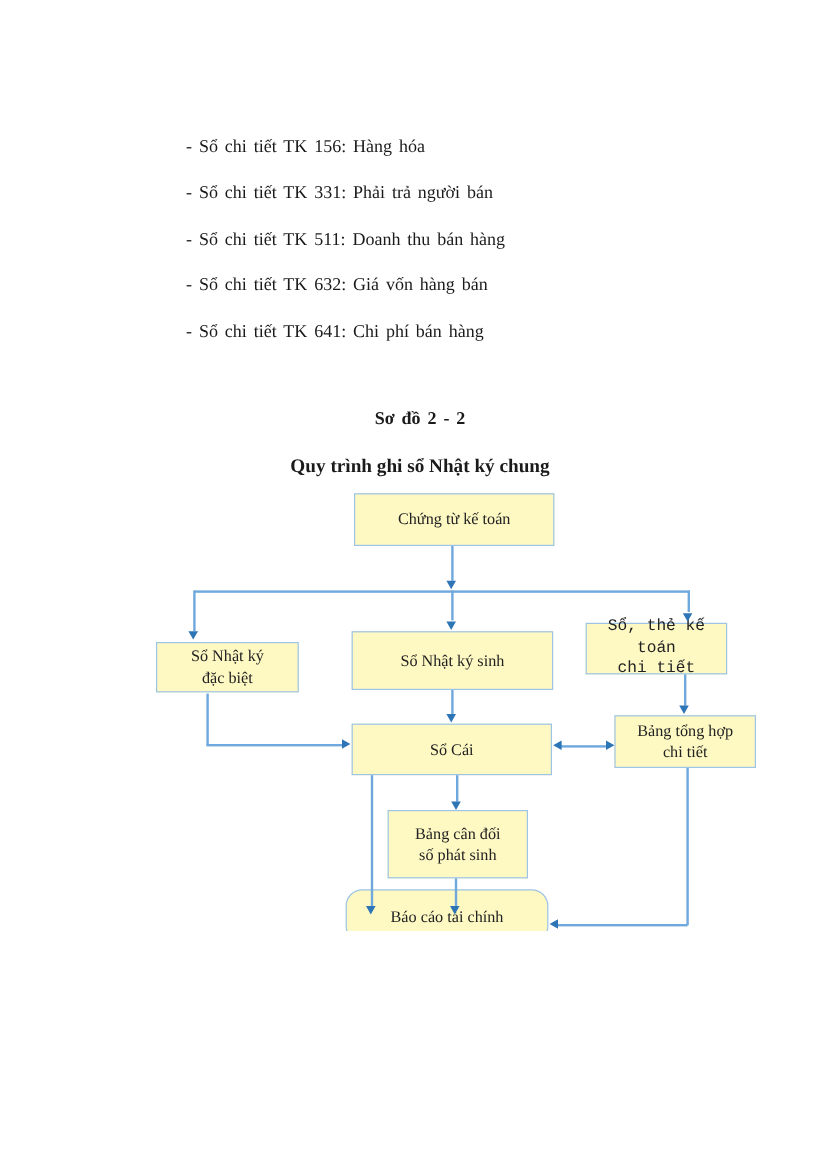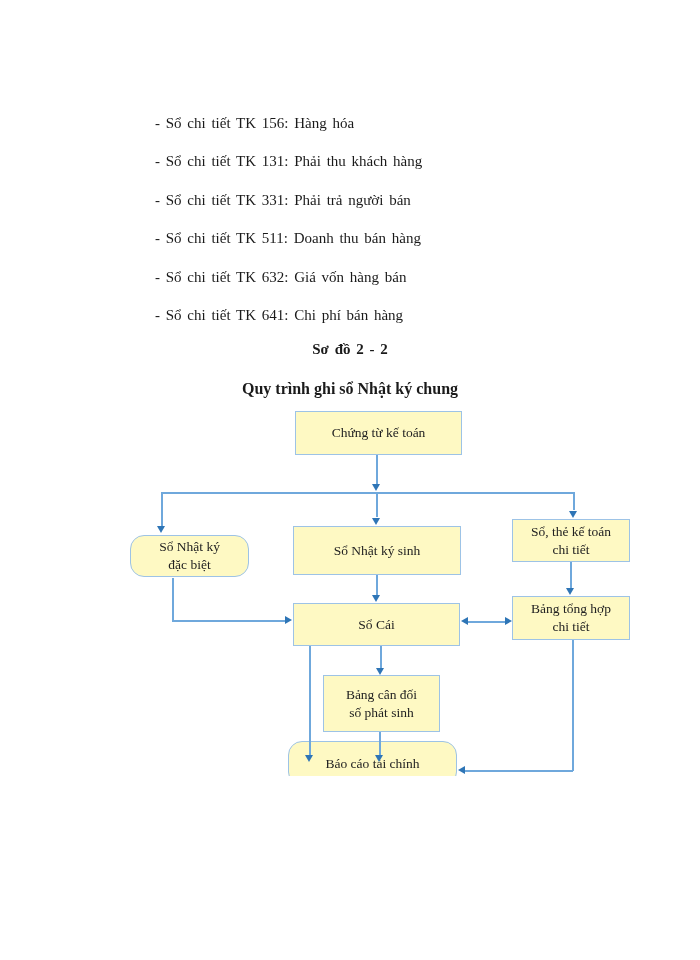--- a/index.html
+++ b/index.html
@@ -53,7 +53,6 @@
 
   <div class="tk-list">
     <div class="li">- Sổ chi tiết TK 156: Hàng hóa</div>
-    <div class="li">- Sổ chi tiết TK 131: Phải thu khách hàng</div>
     <div class="li">- Sổ chi tiết TK 331: Phải trả người bán</div>
     <div class="li">- Sổ chi tiết TK 511: Doanh thu bán hàng</div>
     <div class="li">- Sổ chi tiết TK 632: Giá vốn hàng bán</div>

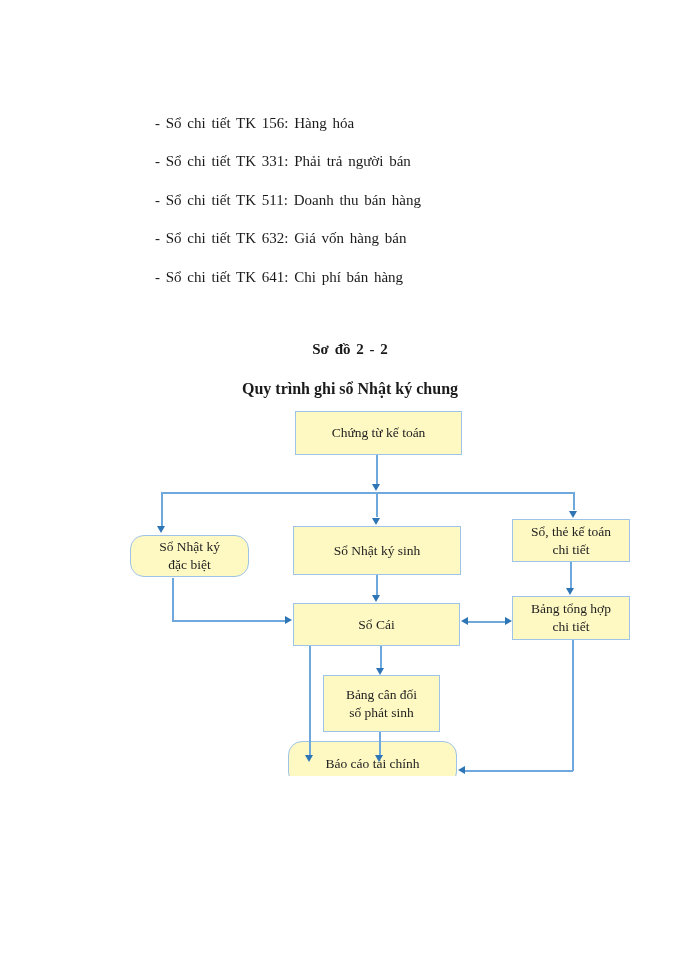--- a/index.html
+++ b/index.html
@@ -68,7 +68,7 @@
     <div class="node" style="left:130px;top:535px;width:119px;height:42px;border-radius:14px;">Sổ Nhật ký
 đặc biệt</div>
     <div class="node" style="left:293px;top:526px;width:168px;height:49px;">Sổ Nhật ký sinh</div>
-    <div class="node" style="left:512px;top:519px;width:118px;height:43px;">Sổ, thẻ kế toán
+    <div class="node" style="left:488px;top:519px;width:118px;height:43px;font-family:Liberation Mono, monospace;">Sổ, thẻ kế toán
 chi tiết</div>
     <div class="node" style="left:293px;top:603px;width:167px;height:43px;">Sổ Cái</div>
     <div class="node" style="left:512px;top:596px;width:118px;height:44px;">Bảng tổng hợp

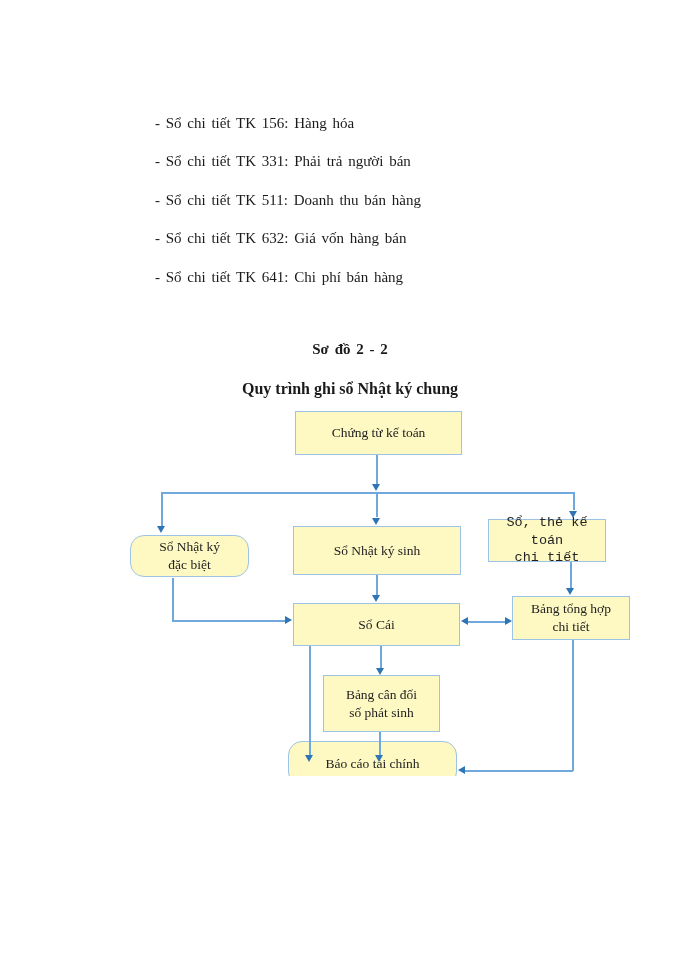--- a/index.html
+++ b/index.html
@@ -65,7 +65,7 @@
   <div>
 
     <div class="node" style="left:295px;top:411px;width:167px;height:44px;">Chứng từ kế toán</div>
-    <div class="node" style="left:130px;top:535px;width:119px;height:42px;border-radius:14px;">Sổ Nhật ký
+    <div class="node" style="left:130px;top:535px;width:119px;height:42px;">Sổ Nhật ký
 đặc biệt</div>
     <div class="node" style="left:293px;top:526px;width:168px;height:49px;">Sổ Nhật ký sinh</div>
     <div class="node" style="left:488px;top:519px;width:118px;height:43px;font-family:Liberation Mono, monospace;">Sổ, thẻ kế toán

